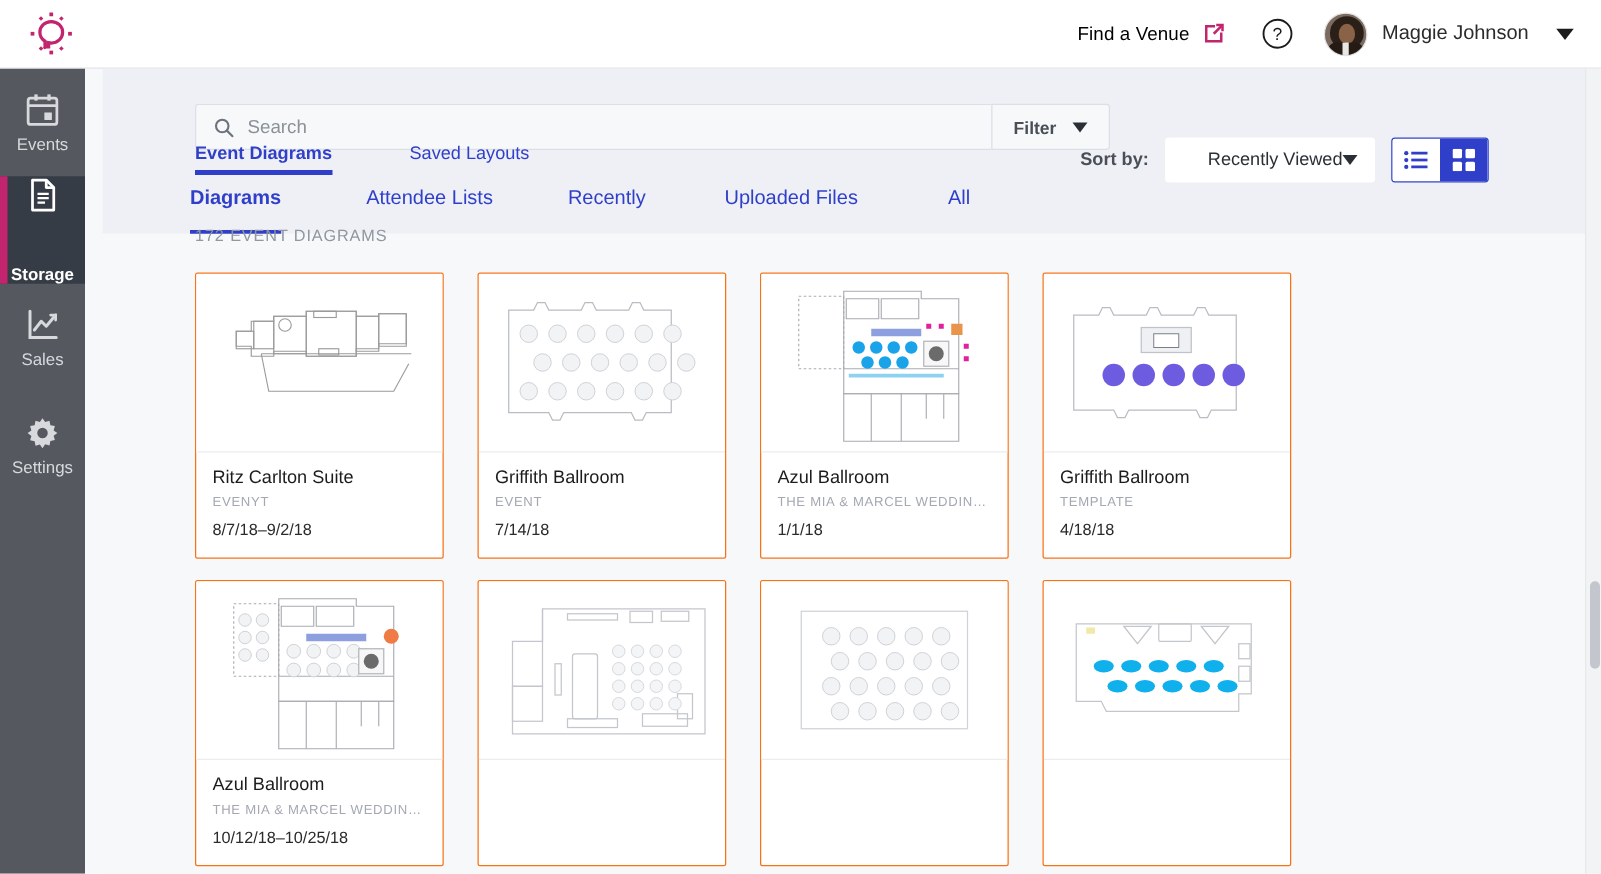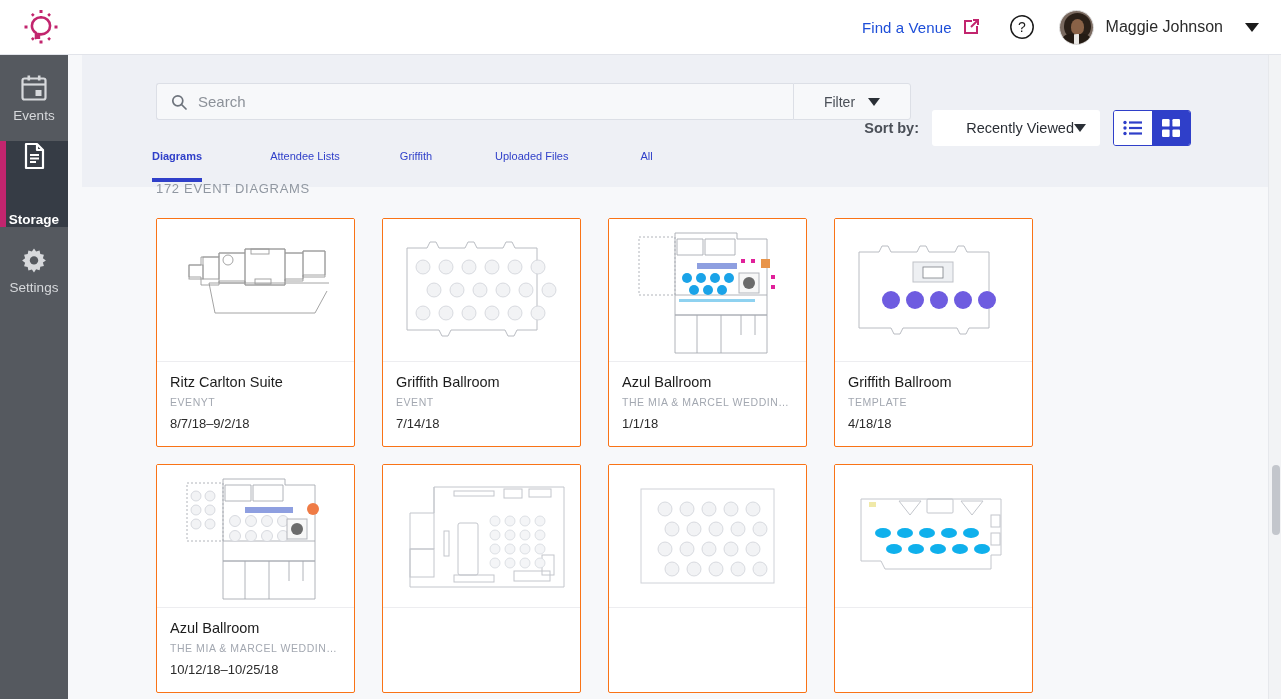--- a/index.html
+++ b/index.html
@@ -23,7 +23,7 @@
     margin-left:auto; display:flex; align-items:center; padding-right:22px; gap:0;
   }
   .find-venue {
-    color:#1d4ed8; font-size:15px; letter-spacing:.1px; cursor:pointer;
+    color:#000000; font-size:15px; letter-spacing:.1px; cursor:pointer;
     display:flex; align-items:center; gap:9px; margin-right:28px;
   }
   .ext-ico { display:block; }

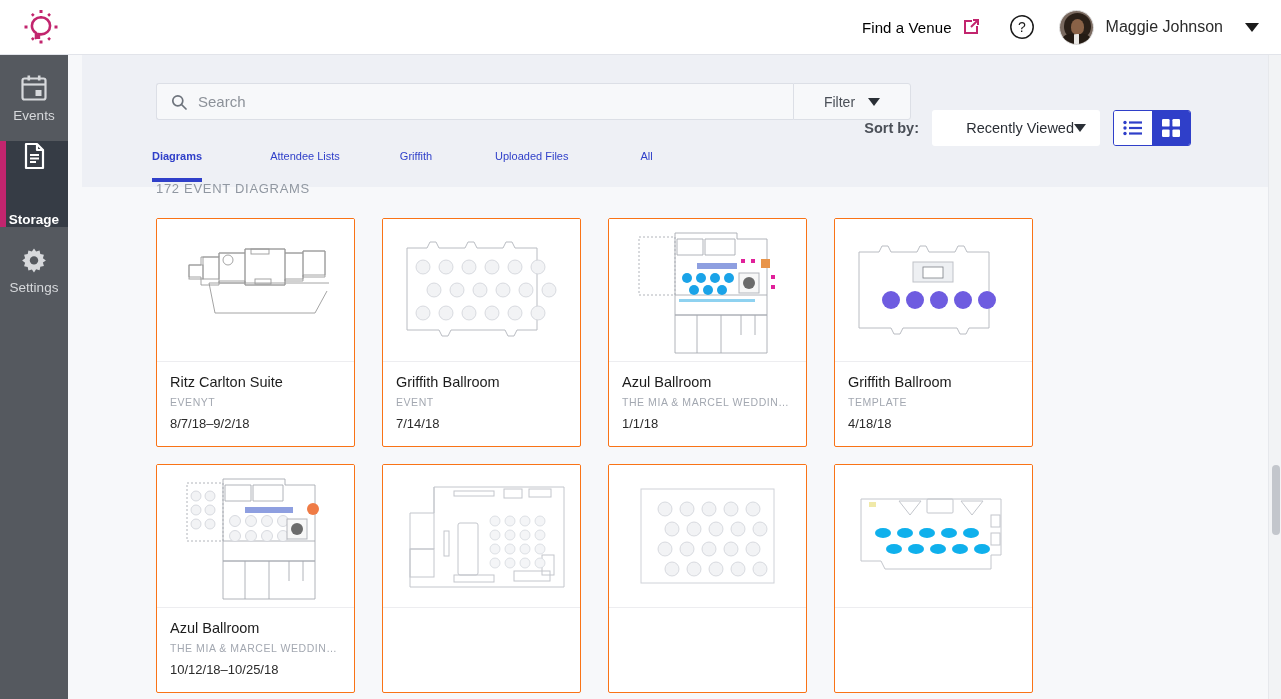--- a/index.html
+++ b/index.html
@@ -79,9 +79,9 @@
   }
   .searchbox input::placeholder { color:#8c9199; }
   .filterbtn {
-    width:118px; height:37px; background:#f7f8fa; border:1px solid #dcdfe6;
+    width:95px; height:37px; background:#f7f8fa; border:1px solid #dcdfe6;
     border-radius:0 3px 3px 0; display:flex; align-items:center;
-    justify-content:center; gap:13px; cursor:pointer; font-size:14px; color:#4a4f57;
+    justify-content:center; gap:13px; cursor:pointer; font-size:14px; color:#4a4f57;font-weight:bold;
   }
   .caret-sm { width:0;height:0;border-left:6px solid transparent;border-right:6px solid transparent;
       border-top:8px solid #2a2f36; }

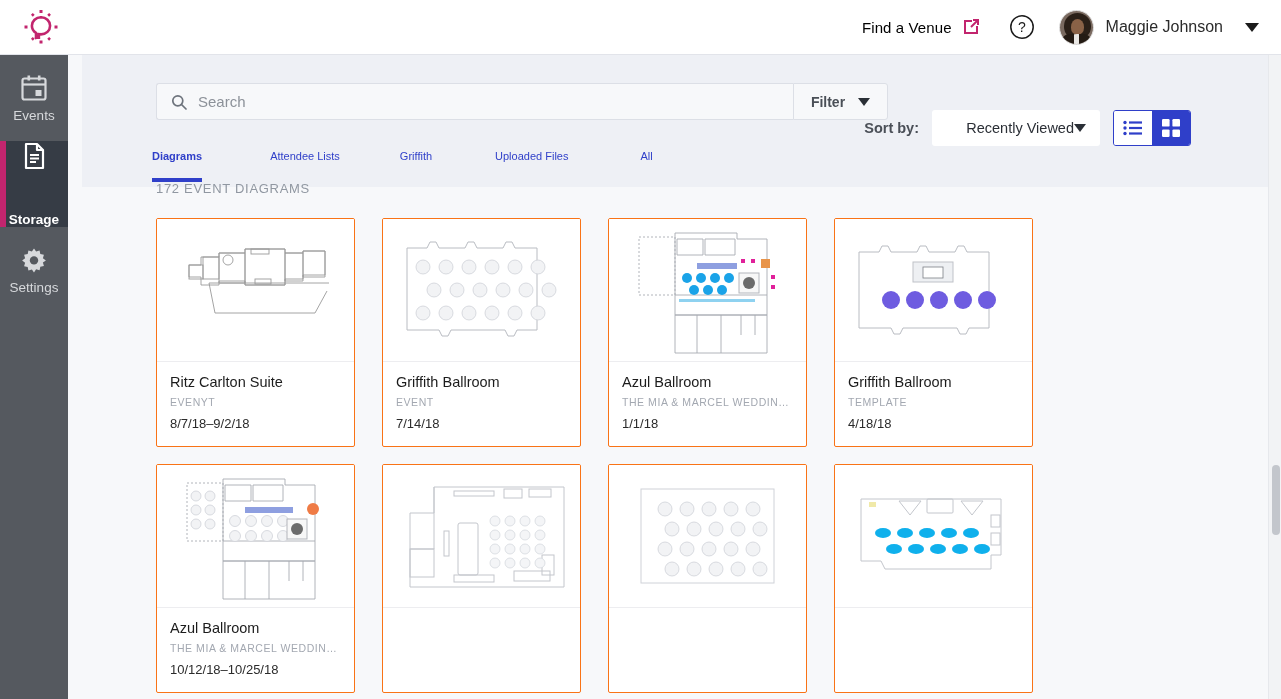--- a/index.html
+++ b/index.html
@@ -282,6 +282,14 @@
 
     <div class="subband"></div>
 
+    <div class="subtabs">
+      <div class="subtab active" style="margin-right:62px;">
+        <span>Event Diagrams</span>
+      </div>
+      <div class="subtab">
+        <span>Saved Layouts</span>
+      </div>
+    </div>
 
     <div class="sortwrap">
       <span class="sortlabel">Sort by:</span>

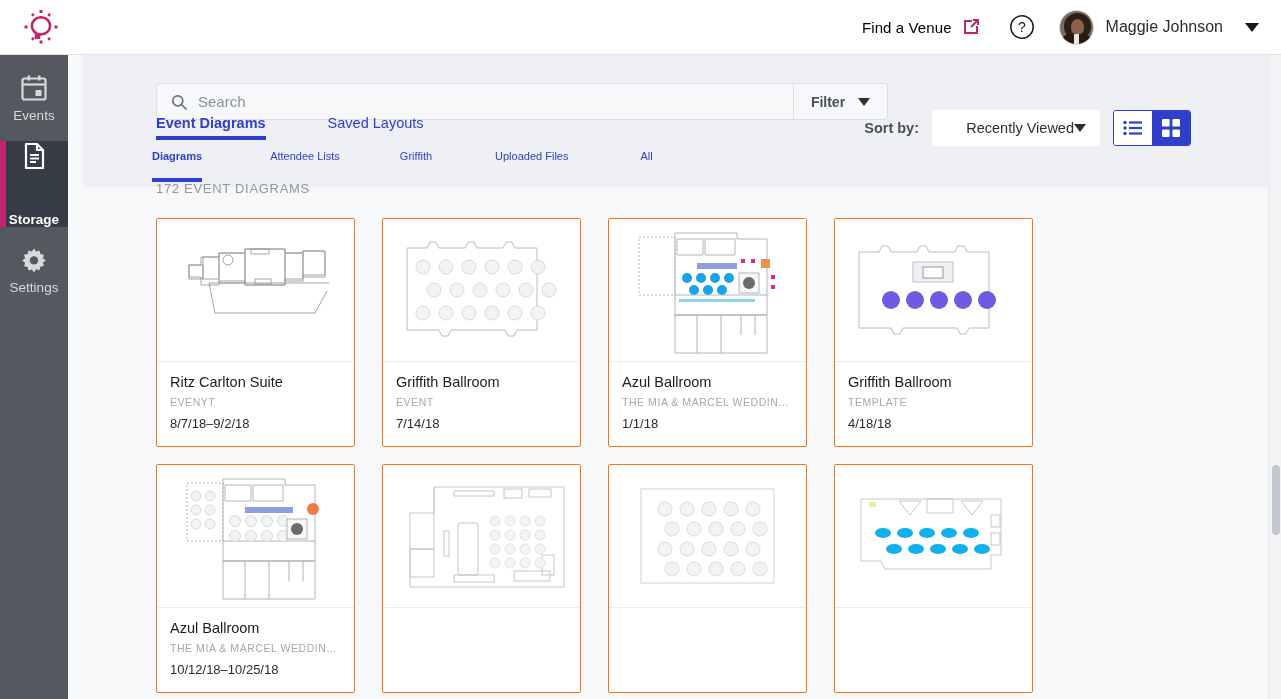--- a/index.html
+++ b/index.html
@@ -95,7 +95,7 @@
   
   .tabs { position:absolute; top:95px; left:70px; display:flex; align-items:flex-end; }
   .tab {
-    color:#2f3fc9; font-size:11px; padding:0 0 20px 0; cursor:pointer;
+    color:#2f3fc9; font-size:16px; padding:0 0 20px 0; cursor:pointer;
     position:relative; white-space:nowrap;
   }
   .tab.active { font-weight:bold; }

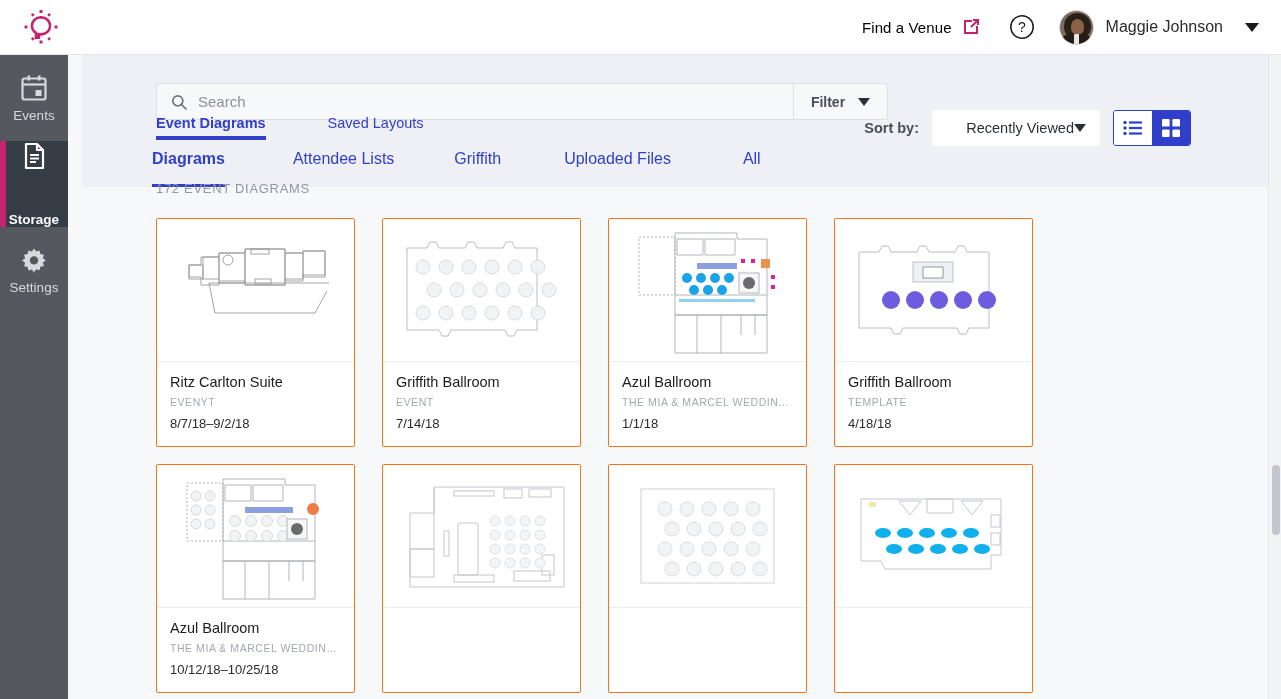--- a/index.html
+++ b/index.html
@@ -270,7 +270,7 @@
         <span>Attendee Lists</span>
       </div>
       <div class="tab" style="margin-right:63px;">
-        <span>Griffith</span>
+        <span>Recently</span>
       </div>
       <div class="tab" style="margin-right:72px;">
         <span>Uploaded Files</span>

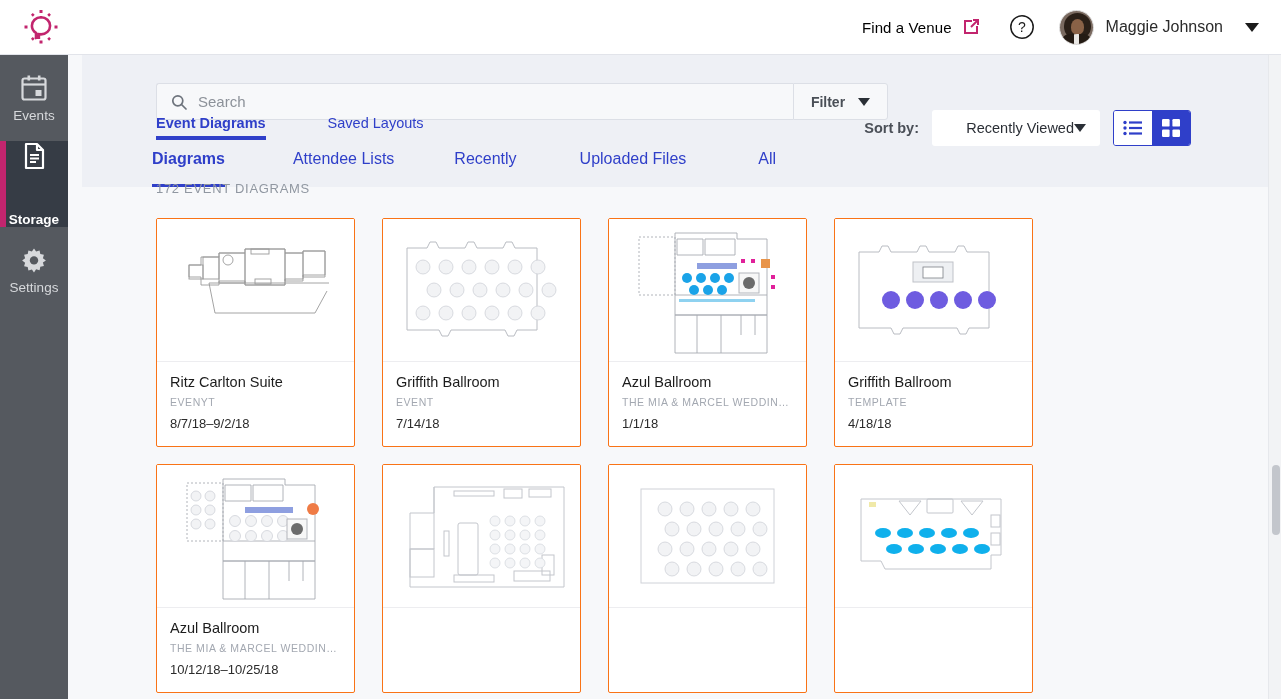--- a/index.html
+++ b/index.html
@@ -232,6 +232,14 @@
       <span>Storage</span>
     </div>
 
+    <div class="nav-item">
+      <svg class="nav-ico" width="30" height="30" viewBox="0 0 30 30">
+        <path d="M5 4v21h21" fill="none" stroke="#d7d9dc" stroke-width="2.4" stroke-linecap="round"></path>
+        <path d="M8.5 19l5.5-7 4 4 7.5-9" fill="none" stroke="#d7d9dc" stroke-width="2.4" stroke-linecap="round" stroke-linejoin="round"></path>
+        <path d="M21.5 7h4v4" fill="none" stroke="#d7d9dc" stroke-width="2.2" stroke-linecap="round"></path>
+      </svg>
+      <span>Sales</span>
+    </div>
 
     <div class="nav-item">
       <svg class="nav-ico" width="30" height="30" viewBox="0 0 30 30">

